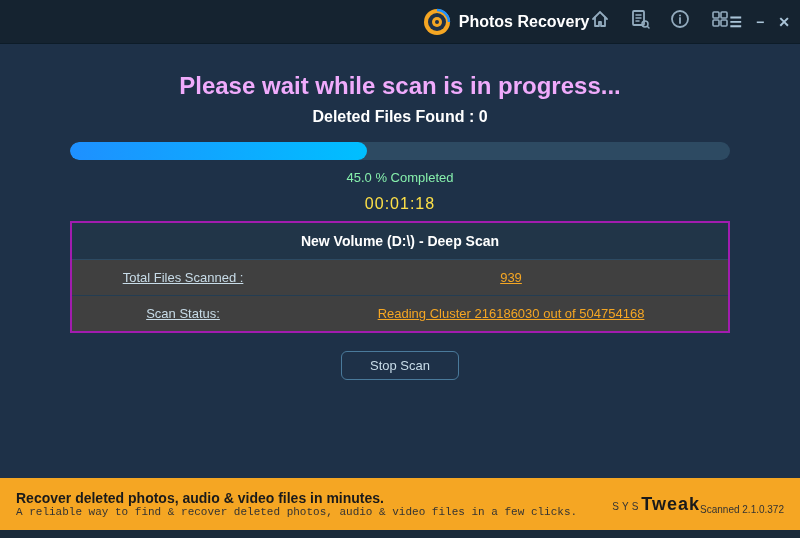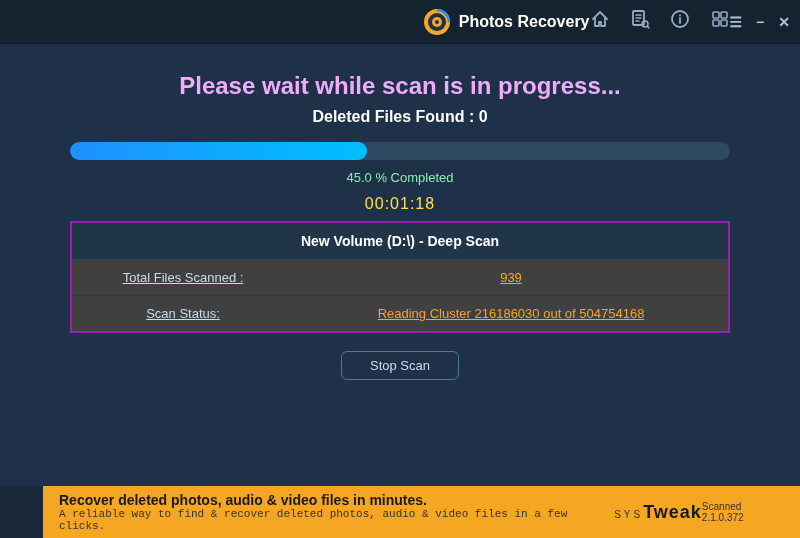--- a/index.html
+++ b/index.html
@@ -168,10 +168,9 @@
       justify-content: space-between;
       padding: 0 16px 0 16px;
       position: absolute;
-      bottom: 0;
+      bottom: 8px;
       left: 0;
       right: 0;
-      margin-left: 43px;
     }
     .footer-left {
       display: flex;

